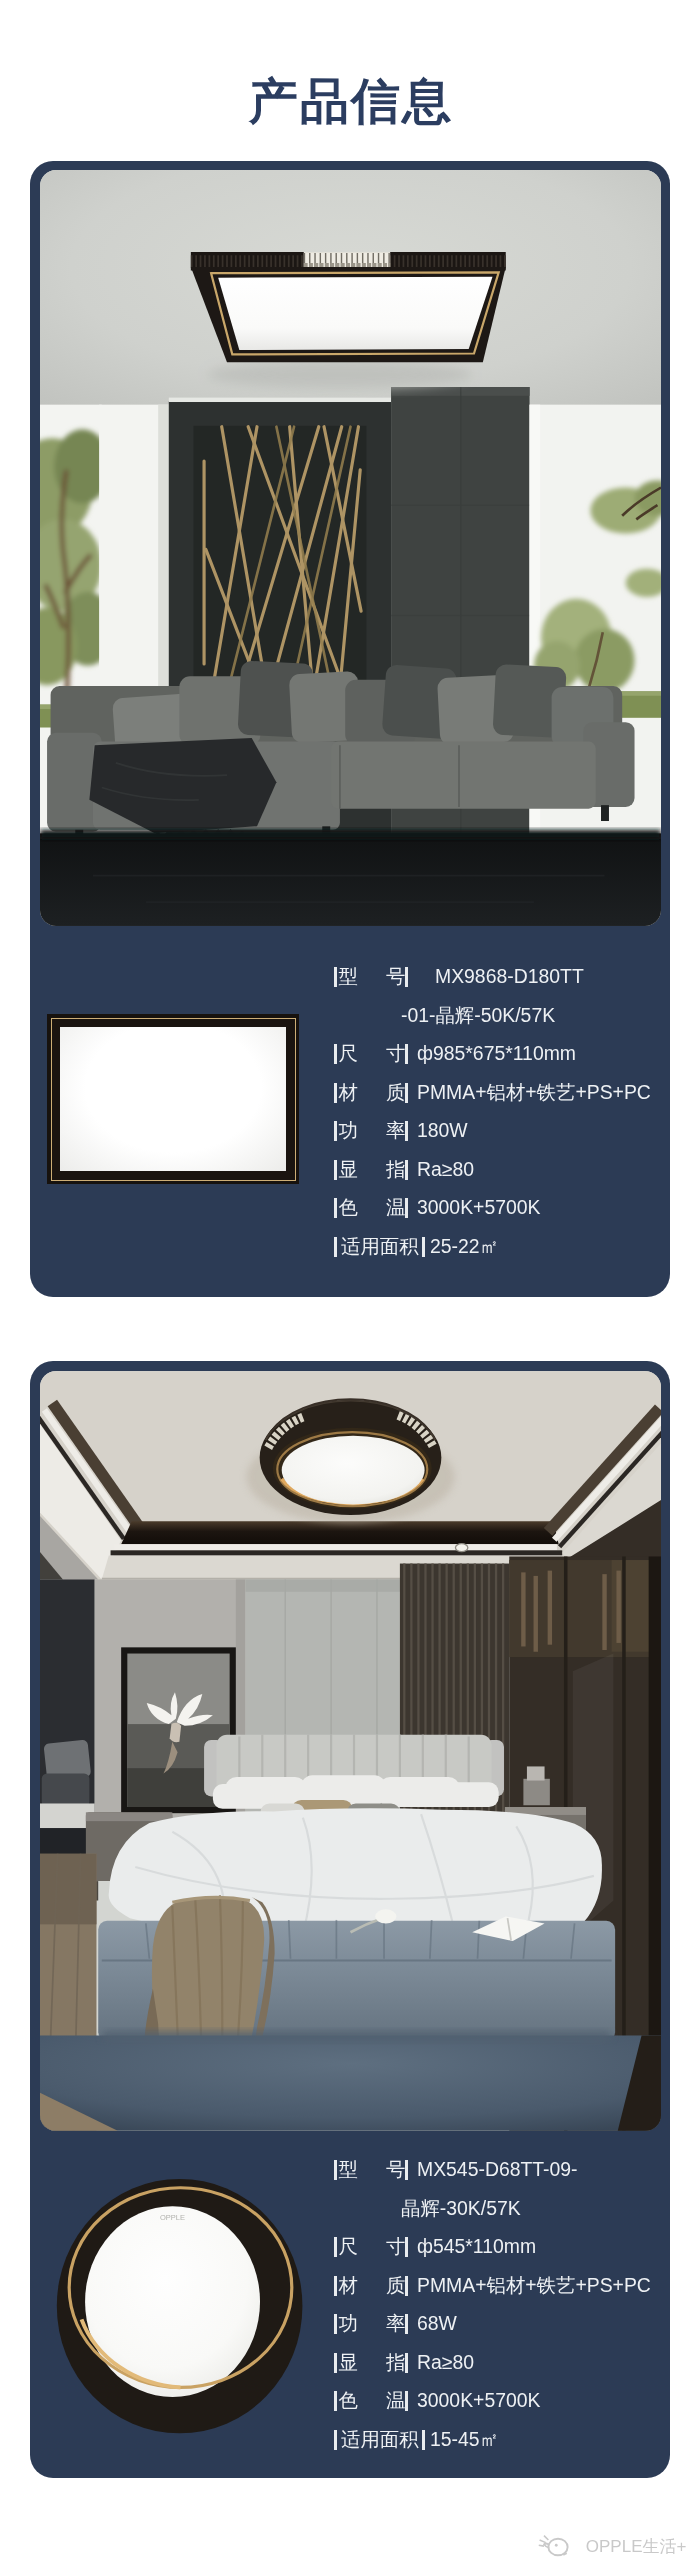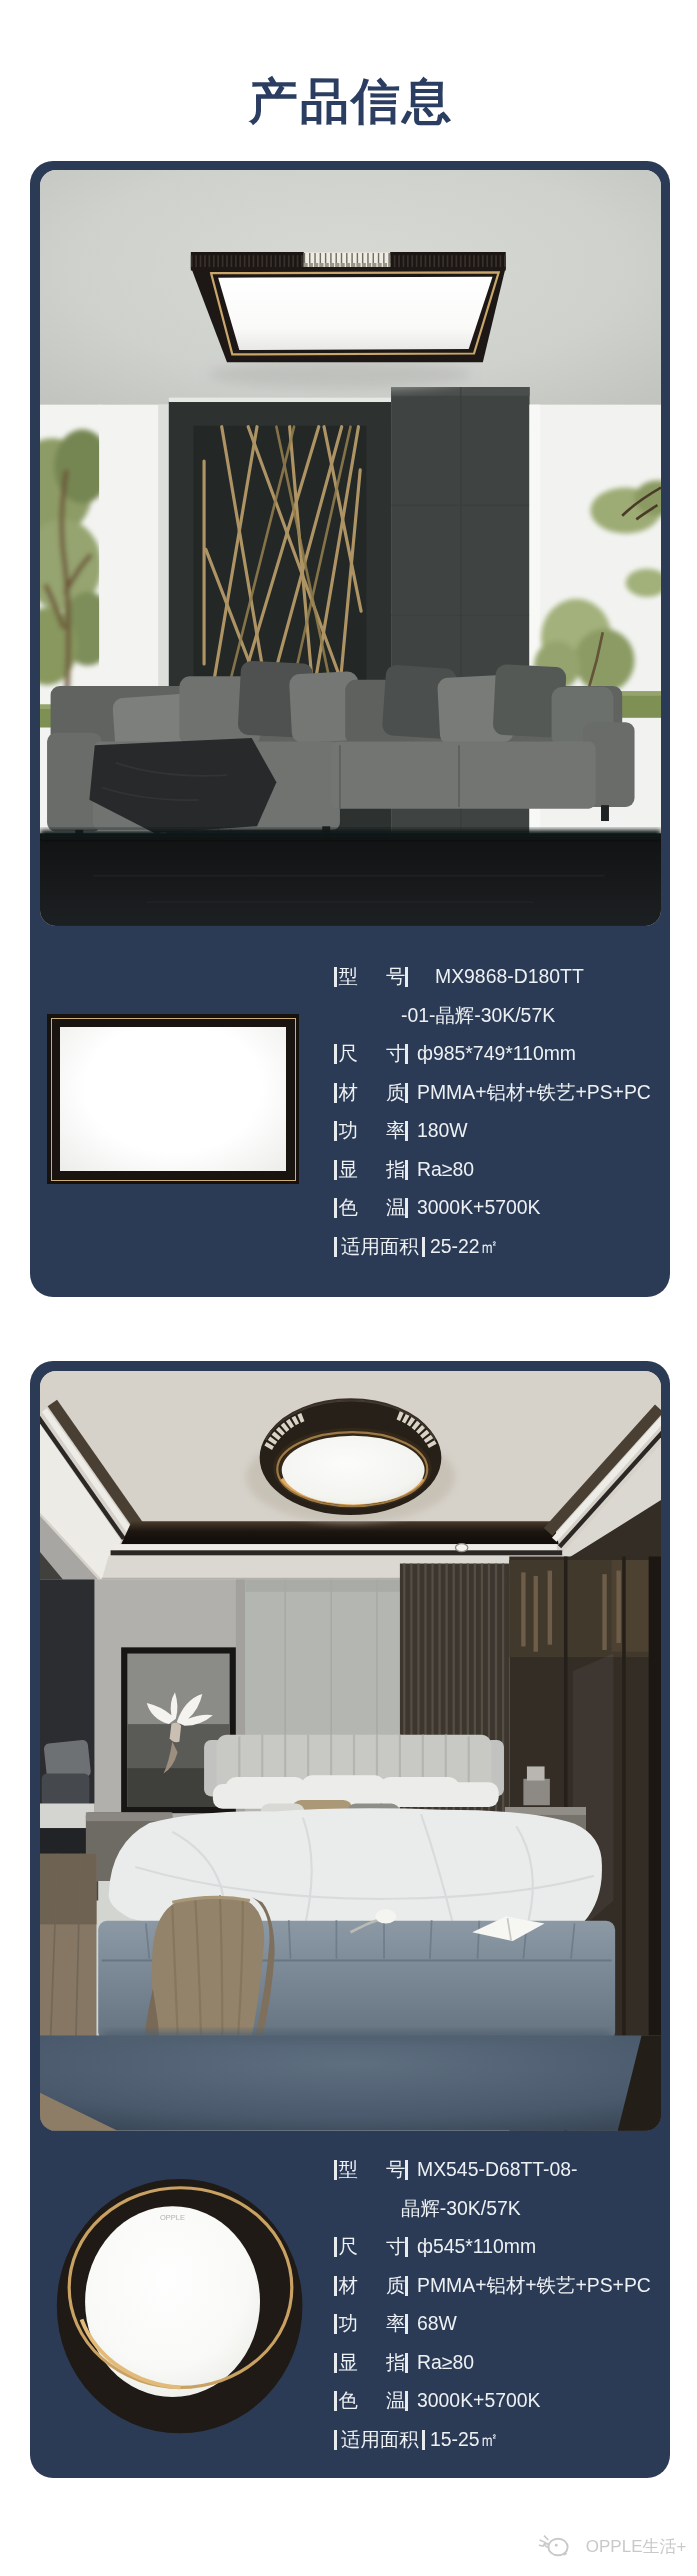--- a/index.html
+++ b/index.html
@@ -179,7 +179,7 @@
         <span class="vv" style="left:101px">MX9868-D180TT</span>
       </div>
     <div class="r" style="top:39px">
-        <span class="vv" style="left:67px">-01-晶辉-30K/57K</span>
+        <span class="vv" style="left:67px">-01-晶辉-50K/57K</span>
       </div>
     <div class="r" style="top:77px">
         <b class="vb" style="left:0"></b>

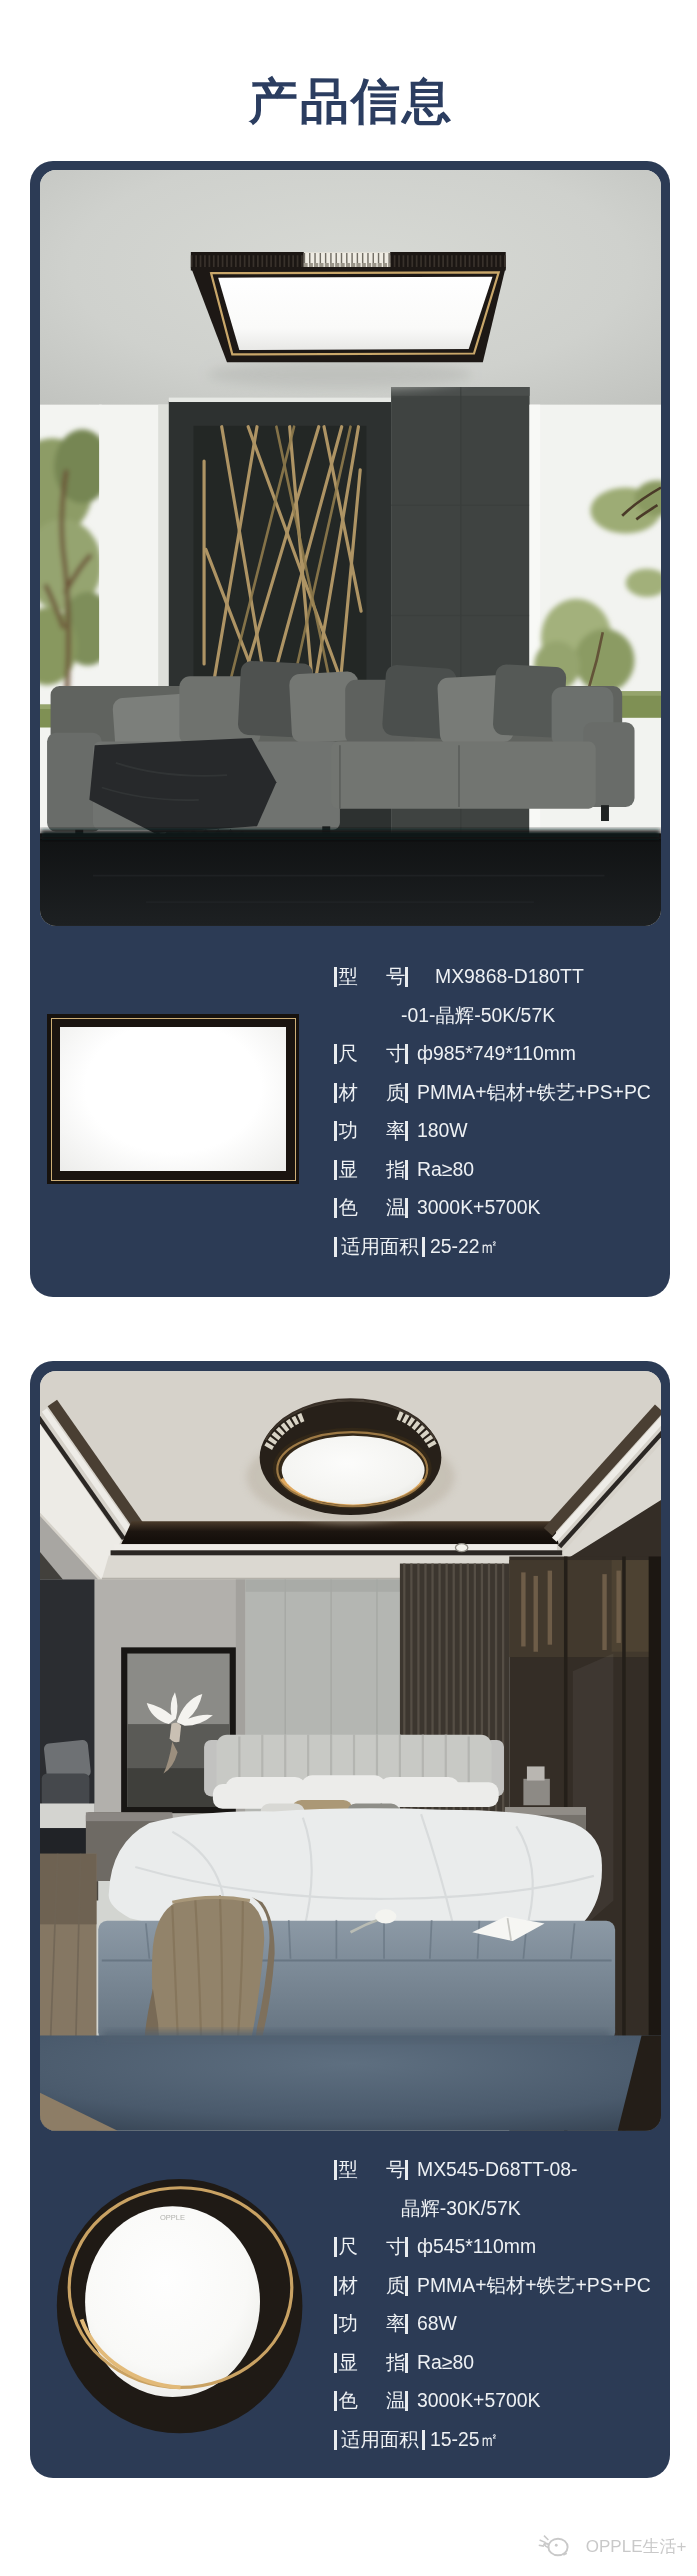--- a/index.html
+++ b/index.html
@@ -186,7 +186,7 @@
         <span class="cj" style="left:4.4px">尺</span>
         <span class="cj" style="left:52px">寸</span>
         <b class="vb" style="left:71px"></b>
-        <span class="vv" style="left:83px">ф985*749*110mm</span>
+        <span class="vv" style="left:83px">ф985*675*110mm</span>
       </div>
     <div class="r" style="top:116px">
         <b class="vb" style="left:0"></b>

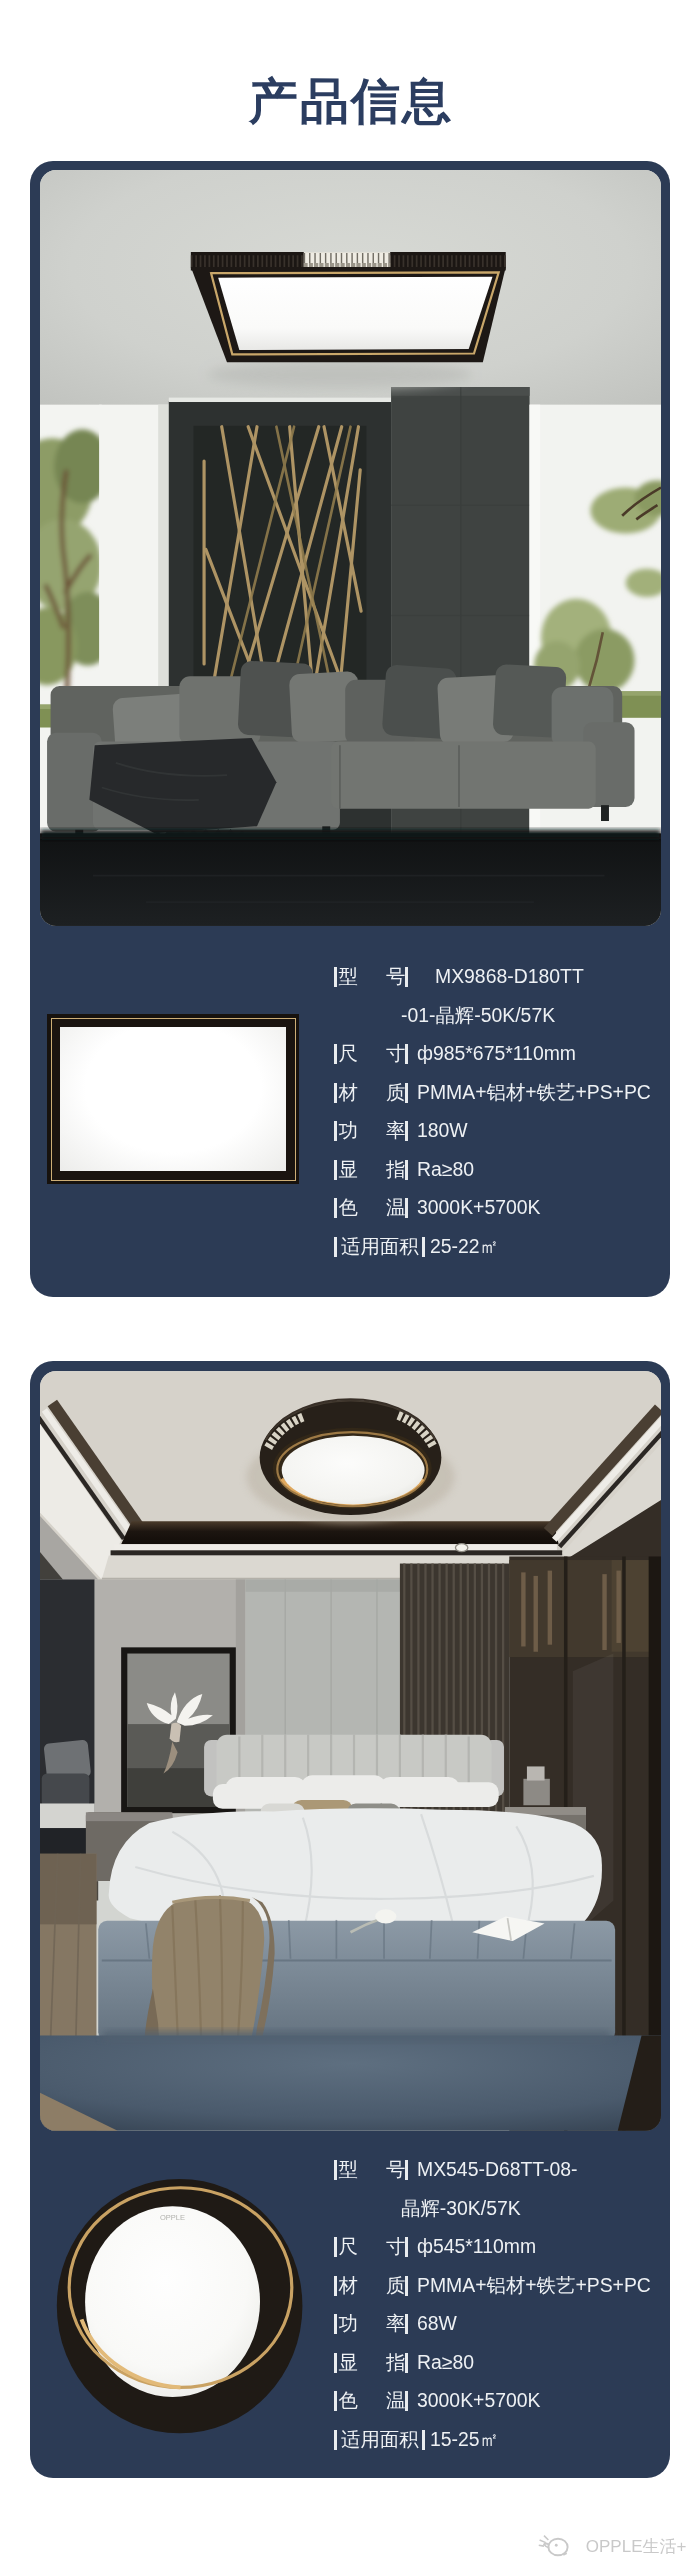--- a/index.html
+++ b/index.html
@@ -449,7 +449,7 @@
         <span class="cj" style="left:4.4px">型</span>
         <span class="cj" style="left:52px">号</span>
         <b class="vb" style="left:71px"></b>
-        <span class="vv" style="left:83px">MX545-D68TT-08-</span>
+        <span class="vv" style="left:83px">MX545-D68TT-09-</span>
       </div>
     <div class="r" style="top:39px">
         <span class="vv" style="left:67px">晶辉-30K/57K</span>

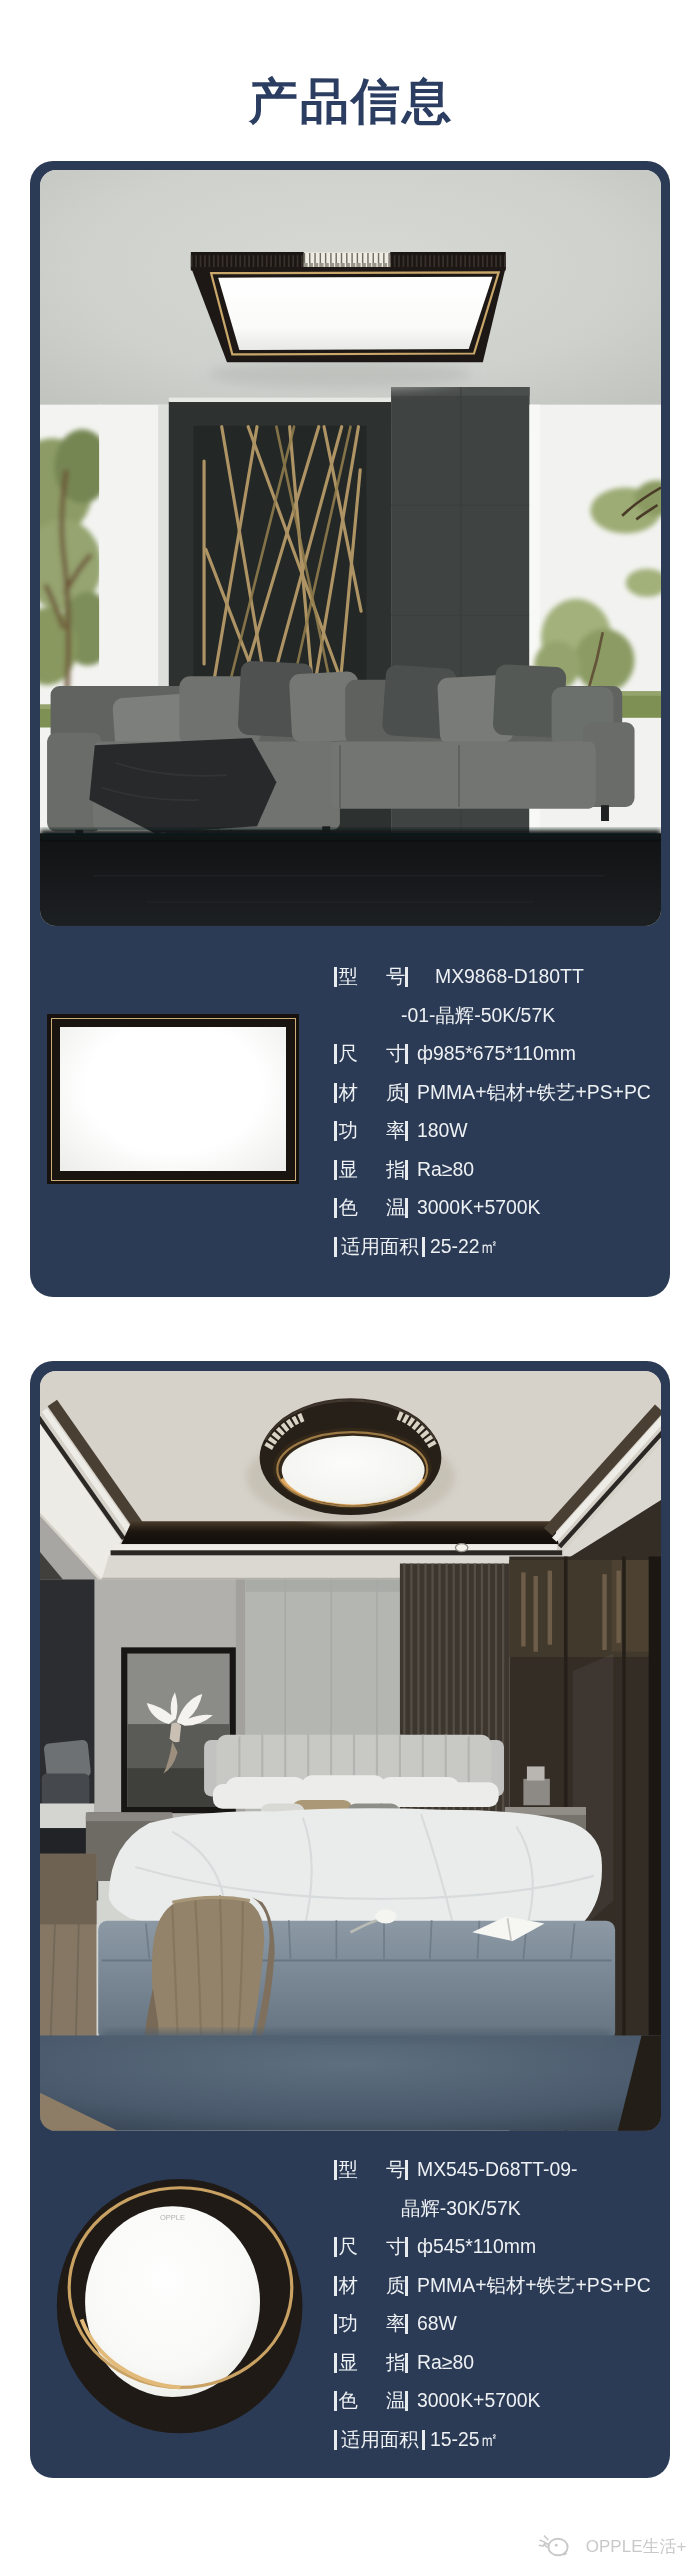--- a/index.html
+++ b/index.html
@@ -493,7 +493,7 @@
         <b class="vb" style="left:0"></b>
         <span class="cj" style="left:7px">适用面积</span>
         <b class="vb" style="left:88px"></b>
-        <span class="vv" style="left:96px">15-25㎡</span>
+        <span class="vv" style="left:96px">15-45㎡</span>
       </div>
   </div>
 

